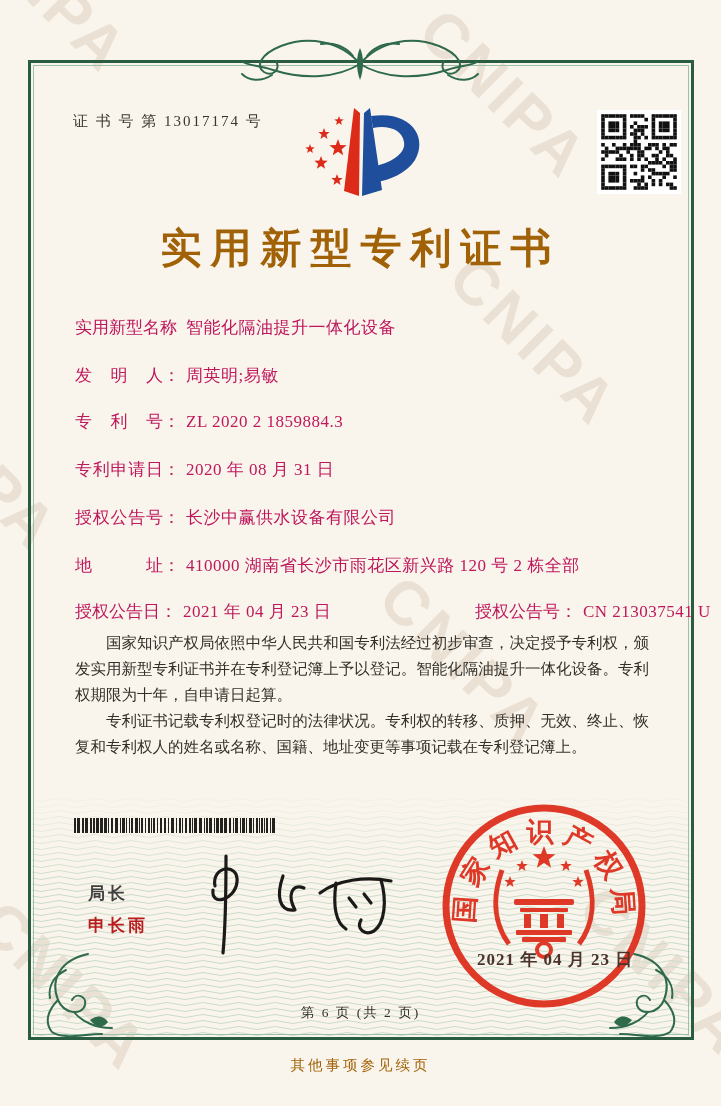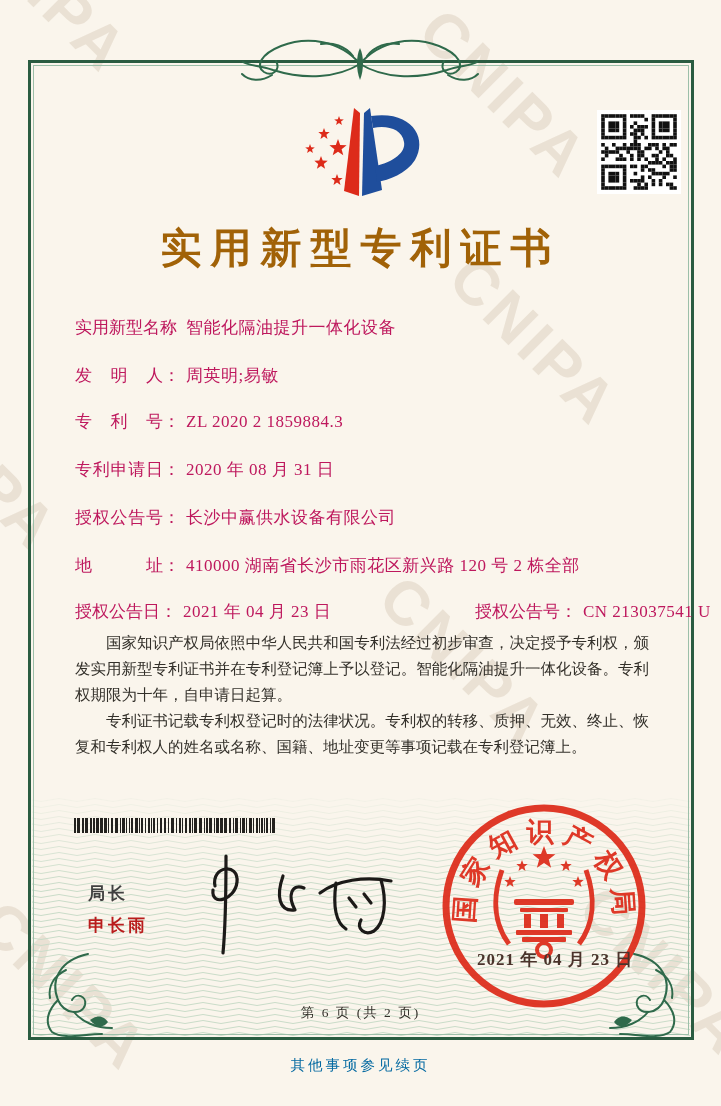--- a/index.html
+++ b/index.html
@@ -147,6 +147,7 @@
     </g>
   </svg>
 
+  <div class="cert-no">证 书 号 第 13017174 号</div>
 
   <svg id="logo" class="logo" width="140" height="102" viewBox="0 0 140 102">
     <polygon points="62,8 68,13 67,96 52,91" fill="#dd2b1a"></polygon>

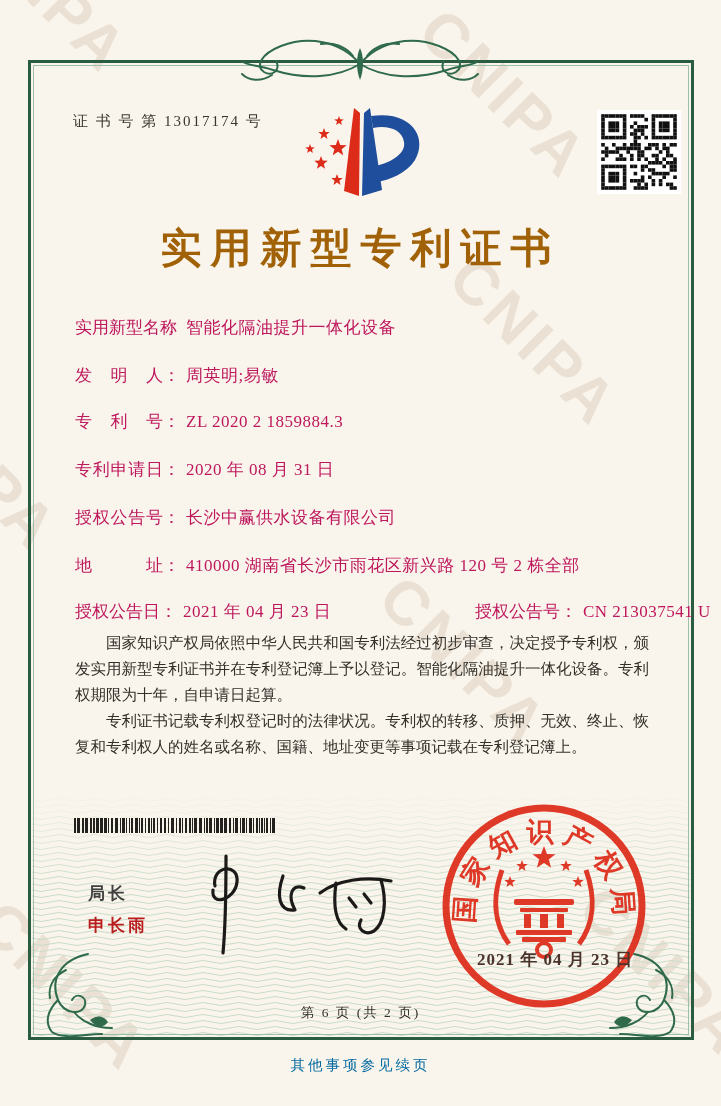--- a/index.html
+++ b/index.html
@@ -51,7 +51,7 @@
   .page-info{position:absolute; left:0; top:1004px; width:100%; text-align:center;
     font-size:13.5px; letter-spacing:2px; color:#33302a; z-index:7;}
   .cont-note{position:absolute; left:0; top:1056px; width:100%; text-align:center;
-    font-size:14.5px; letter-spacing:3px; color:#0369a1; z-index:7;}
+    font-size:14.5px; letter-spacing:3px; color:#a16207; z-index:7;}
   .orn{position:absolute; z-index:8; pointer-events:none;}
 </style>
 </head>

